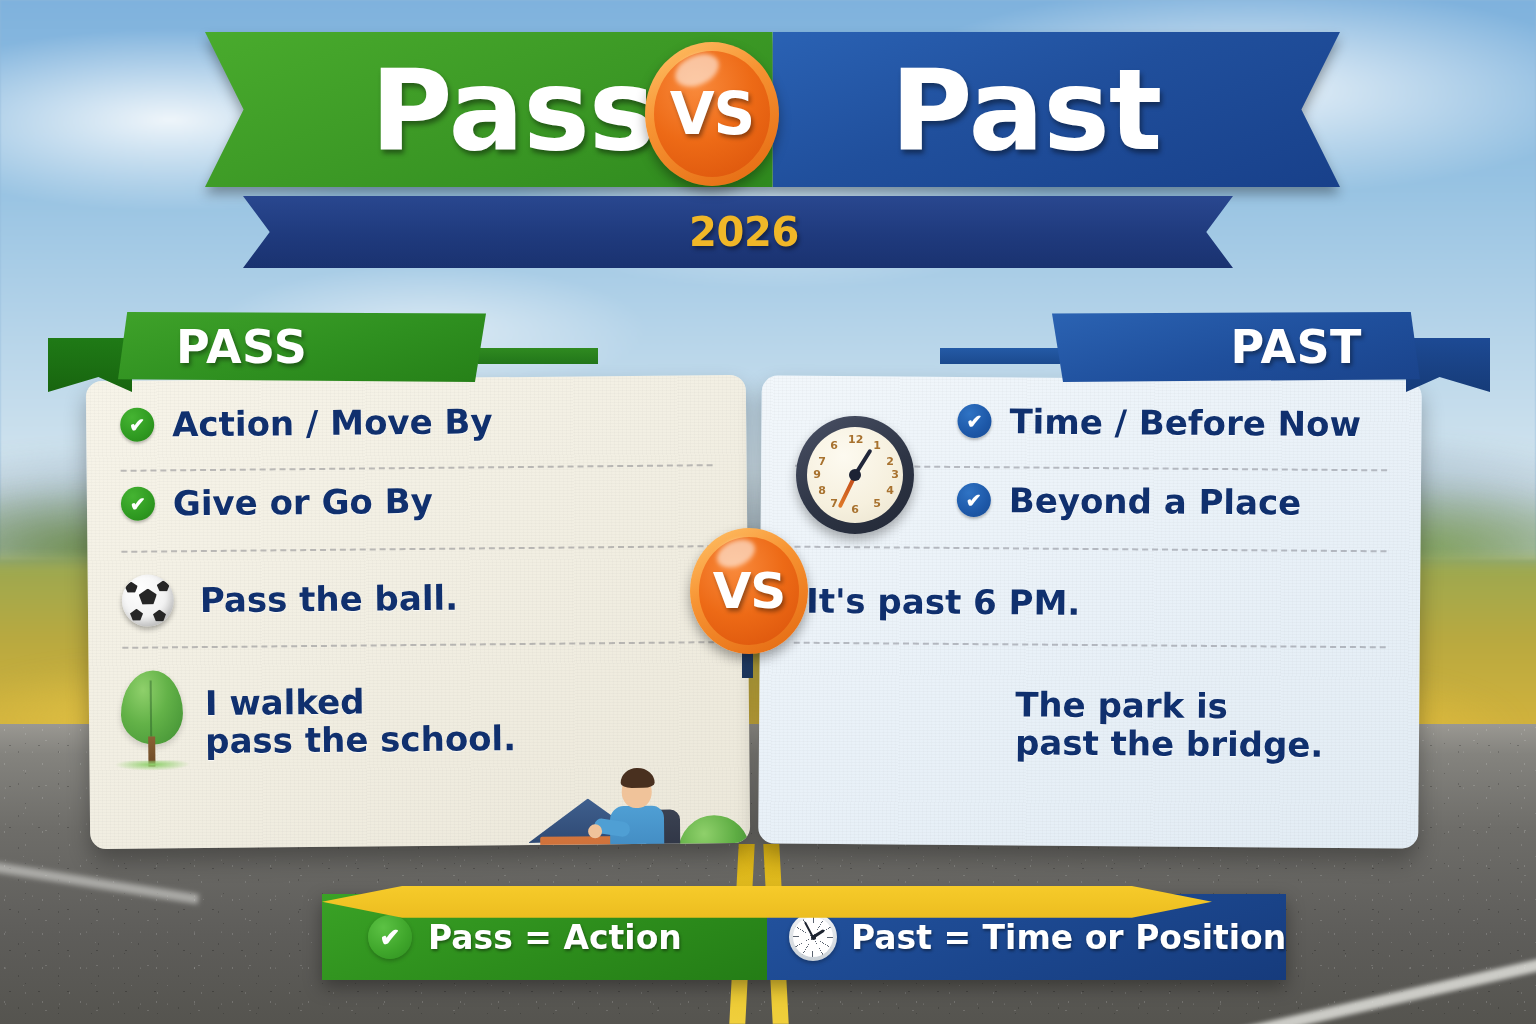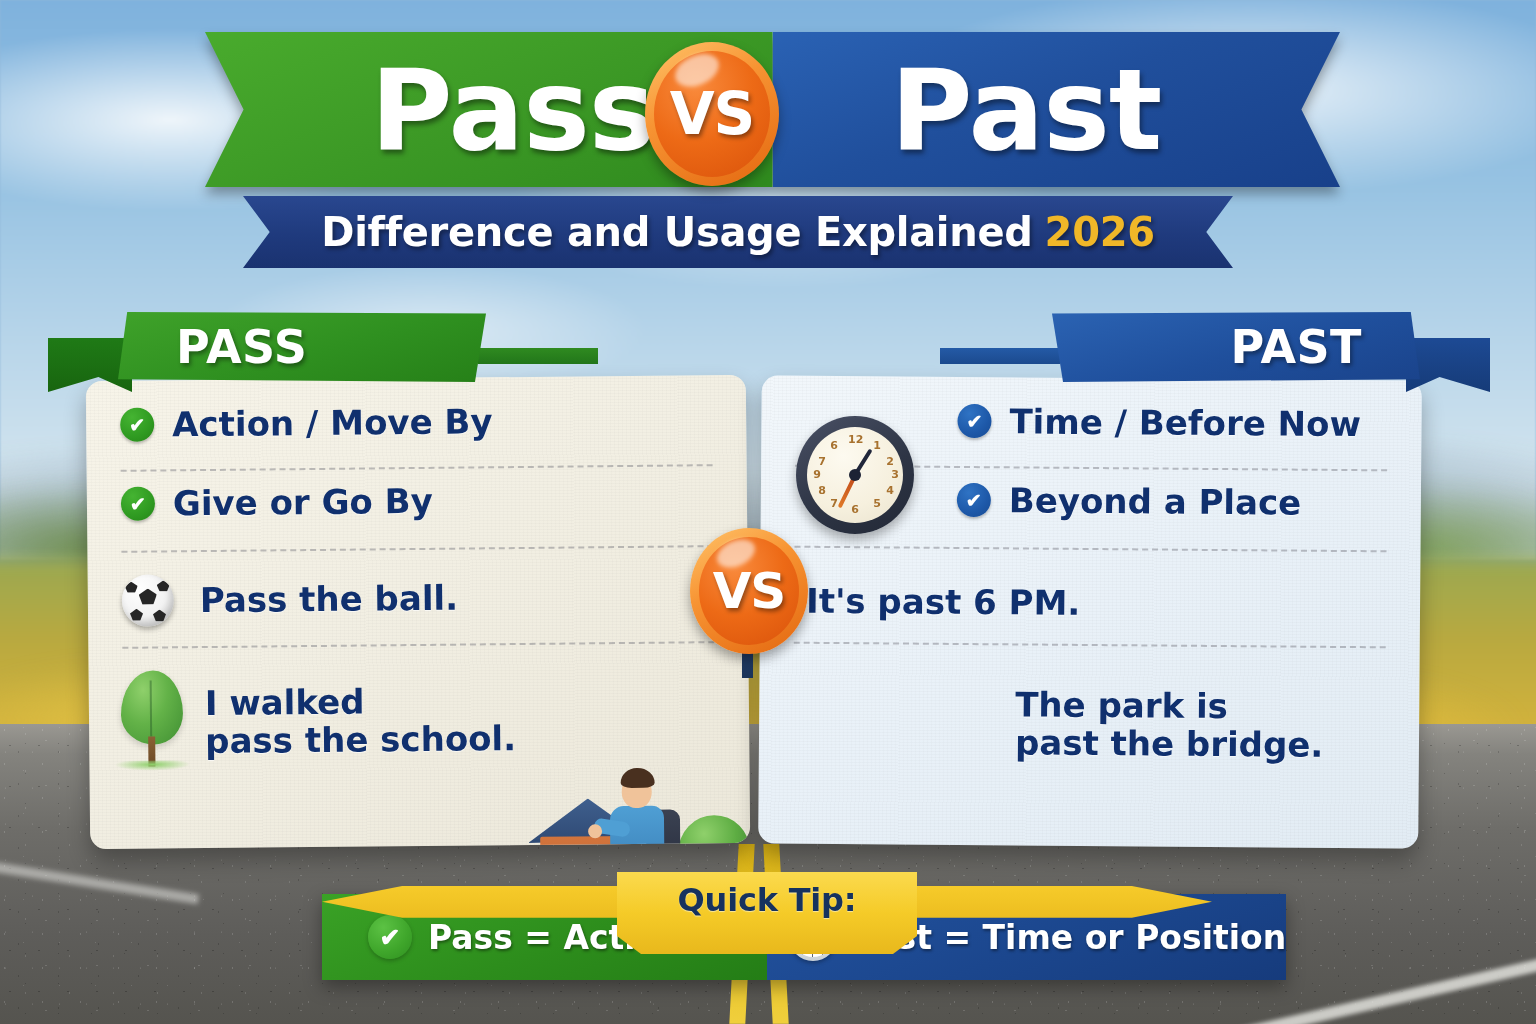--- a/index.html
+++ b/index.html
@@ -446,7 +446,6 @@
 </div>
 
 <div id="subtitle-banner">
-  <div class="sub-text">Difference and Usage Explained</div>
   <div class="sub-text sub-year">2026</div>
 </div>
 

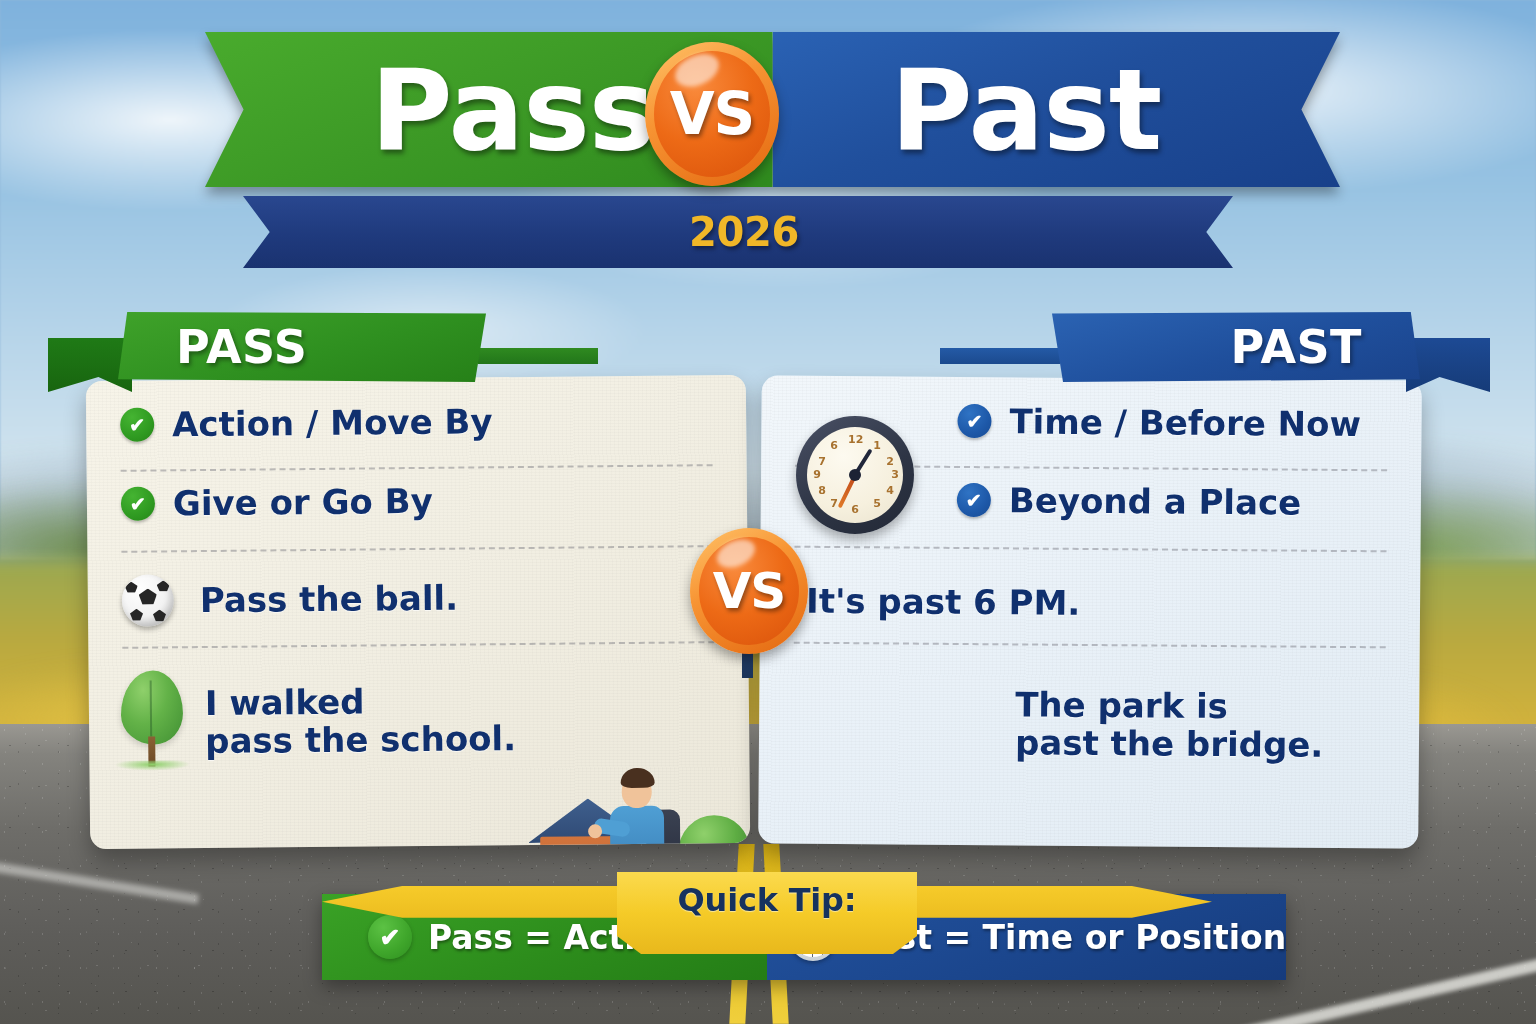--- a/index.html
+++ b/index.html
@@ -601,9 +601,6 @@
     </div>
   </div>
   <div class="ft-tip-wing"></div>
-  <div class="ft-tip-tab">
-    <div class="ft-tip-text">Quick Tip:</div>
-  </div>
 </div>
 
 </body></html>

